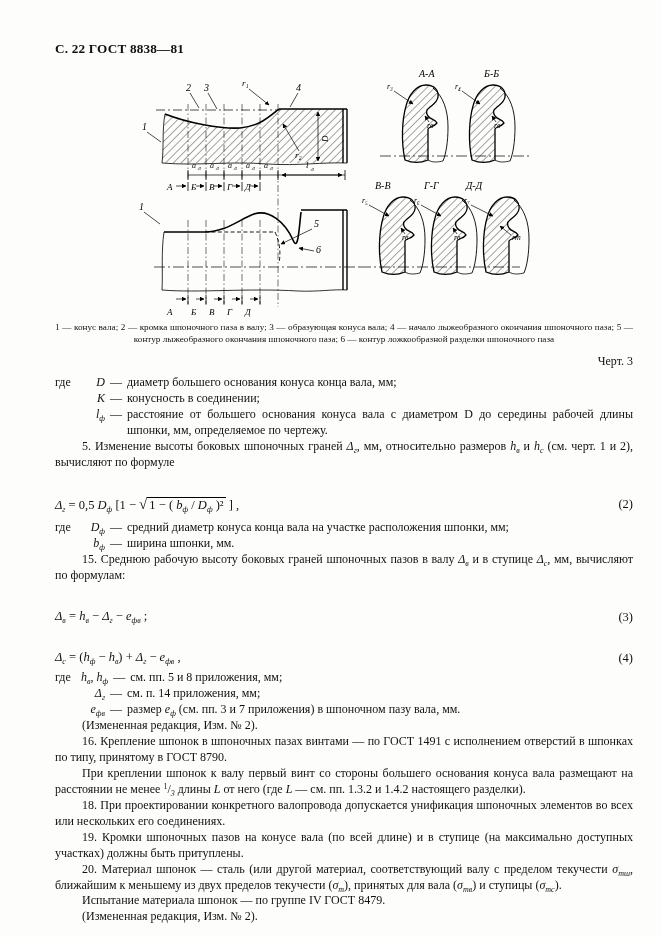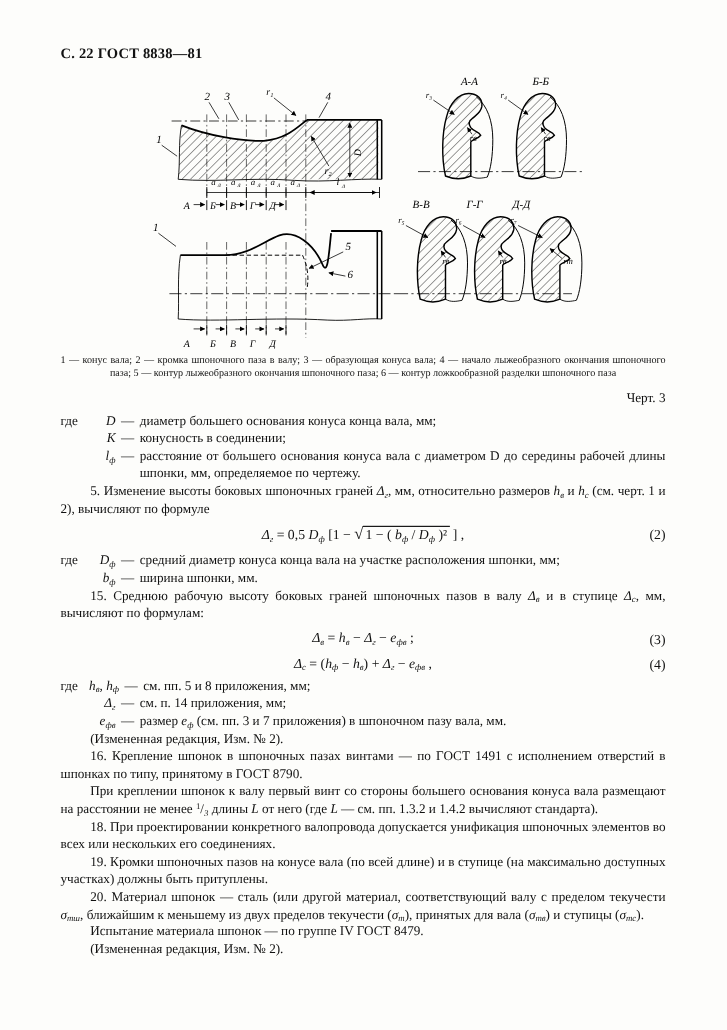--- a/index.html
+++ b/index.html
@@ -5,7 +5,7 @@
   html,body{margin:0;padding:0;background:#e8e8e8;}
   body{width:661px;height:936px;overflow:hidden;background:#fdfdfb;color:#111;
        font-family:"Liberation Serif",serif;font-size:12px;line-height:1.33;}
-  .page{box-sizing:border-box;width:661px;height:712px;padding:40px 56px 0 55px;}
+  .page{box-sizing:border-box;width:661px;height:712px;padding:40px 28px 0 55px;}
   .doc-header{font-weight:bold;font-size:13.2px;letter-spacing:.2px;}
   .figure{position:relative;height:258px;margin-top:4px;}
   .figure svg{position:absolute;left:-7px;top:0;}

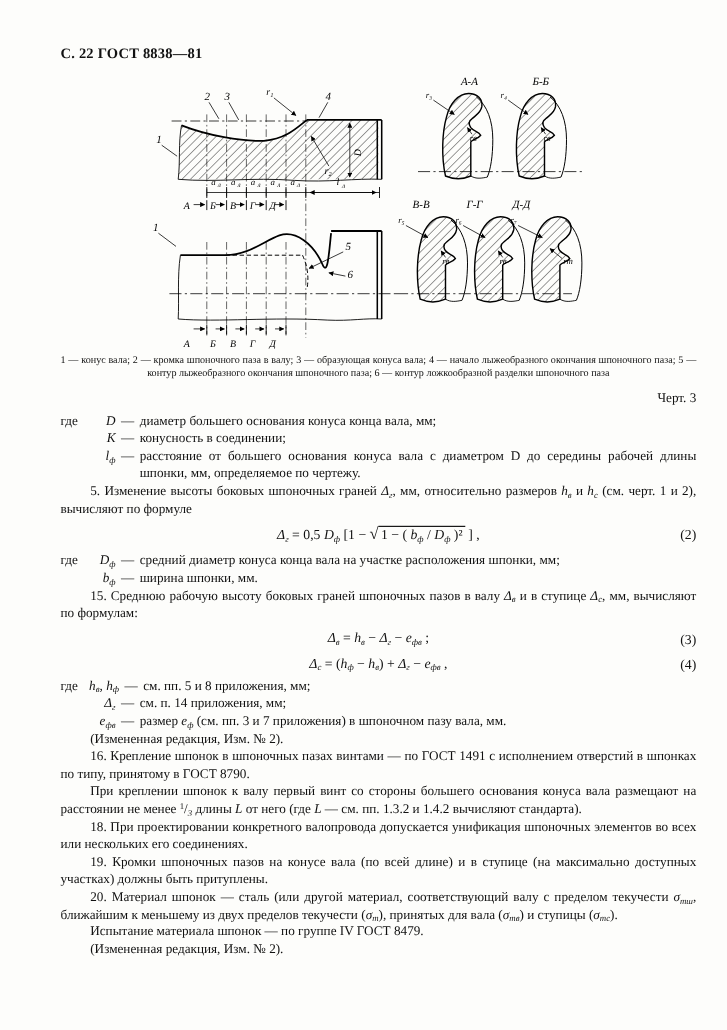--- a/index.html
+++ b/index.html
@@ -23,7 +23,7 @@
   .bold{font-weight:normal;}
   sub{font-size:8px;font-style:italic;line-height:0;vertical-align:-2.5px;}
   sup{font-size:8px;line-height:0;vertical-align:4px;}
-  .formula{position:relative;text-align:center;margin:6px 0 5px 0;font-size:12.5px;}
+  .formula{position:relative;margin:24px 0 5px 0;font-size:12.5px;}
   .formula i{font-style:italic;}
   .fnum{position:absolute;right:0;top:1px;font-style:normal;}
   .sqrt{font-size:15px;}

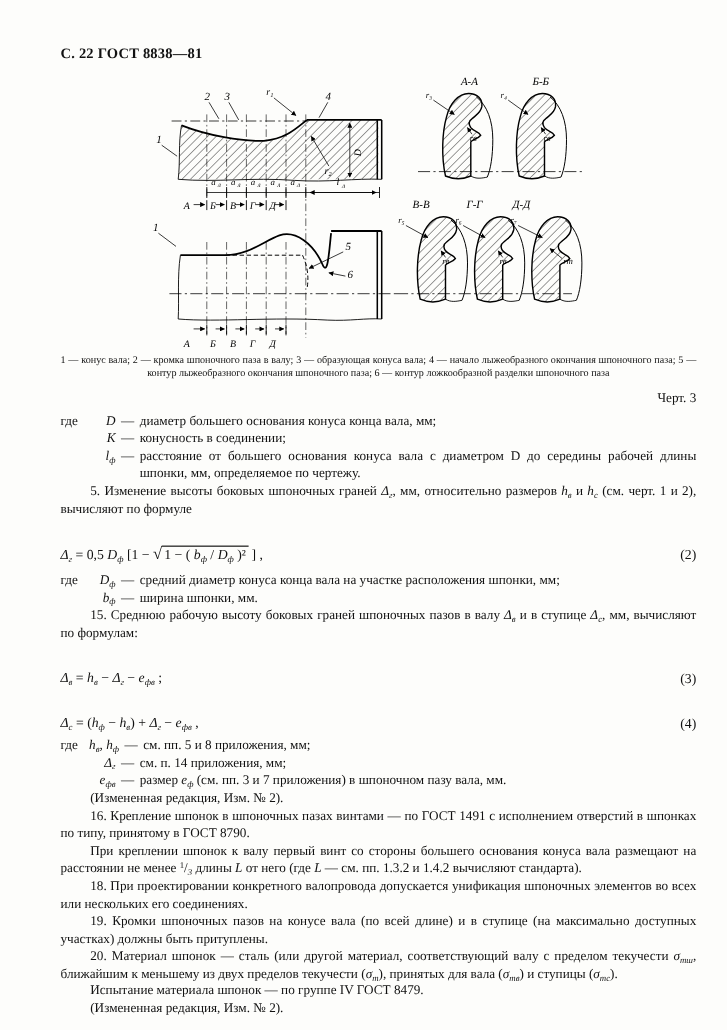--- a/index.html
+++ b/index.html
@@ -309,7 +309,7 @@
   <p class="para bold">(Измененная редакция, Изм. № 2).</p>
 
   <p class="para">16. Крепление шпонок в шпоночных пазах винтами — по ГОСТ 1491 с исполнением отверстий в шпонках по типу, принятому в ГОСТ 8790.</p>
-  <p class="para"><span>При креплении шпонок к валу первый винт со стороны большего основания конуса вала размещают на расстоянии не менее </span><sup>1</sup><span>/</span><sub>3</sub><span> длины </span><i>L</i><span> от него (где </span><i>L</i><span> — см. пп. 1.3.2 и 1.4.2 вычисляют стандарта).</span></p>
+  <p class="para"><span>При креплении шпонок к валу первый винт со стороны большего основания конуса вала размещают на расстоянии не менее </span><sup>1</sup><span>/</span><sub>3</sub><span> длины </span><i>L</i><span> от него (где </span><i>L</i><span> — см. пп. 1.3.2 и 1.4.2 настоящего разделки).</span></p>
   <p class="para">18. При проектировании конкретного валопровода допускается унификация шпоночных элементов во всех или нескольких его соединениях.</p>
   <p class="para">19. Кромки шпоночных пазов на конусе вала (по всей длине) и в ступице (на максимально доступных участках) должны быть притуплены.</p>
   <p class="para"><span>20. Материал шпонок — сталь (или другой материал, соответствующий валу с пределом текучести </span><i>σ</i><sub>тш</sub><span>, ближайшим к меньшему из двух пределов текучести (</span><i>σ</i><sub>т</sub><span>), принятых для вала (</span><i>σ</i><sub>тв</sub><span>) и ступицы (</span><i>σ</i><sub>тс</sub><span>).</span></p>

